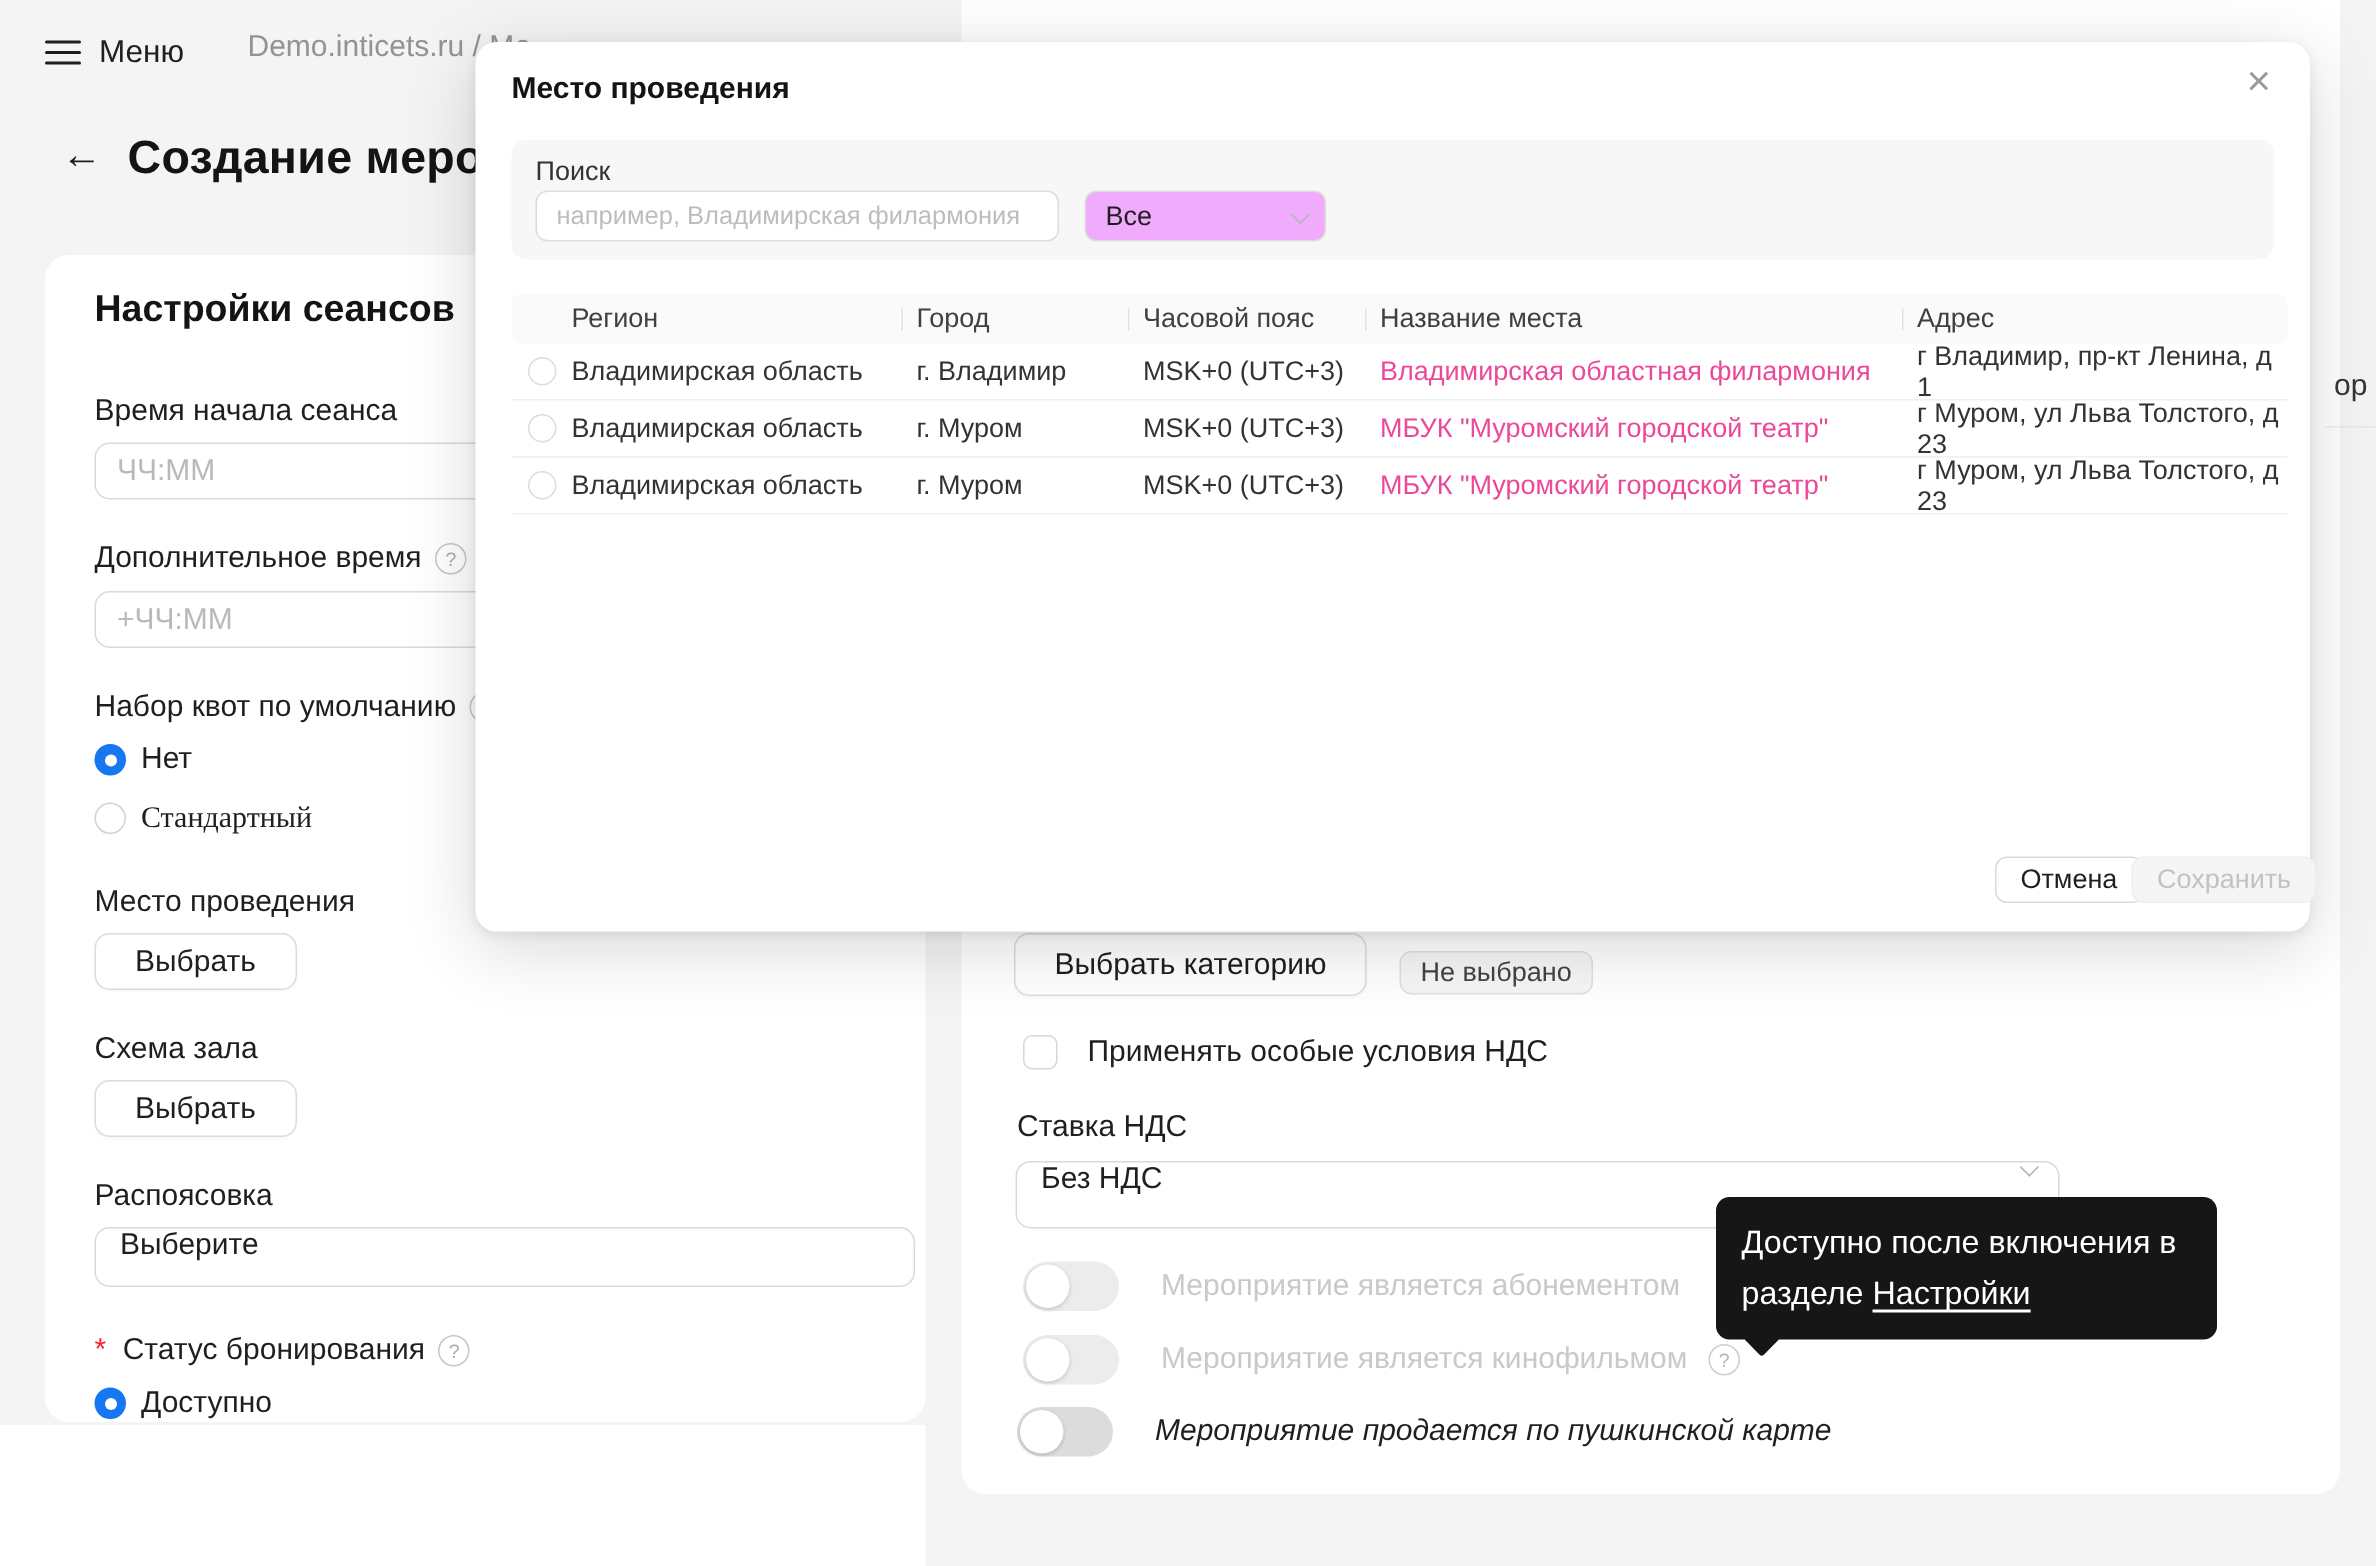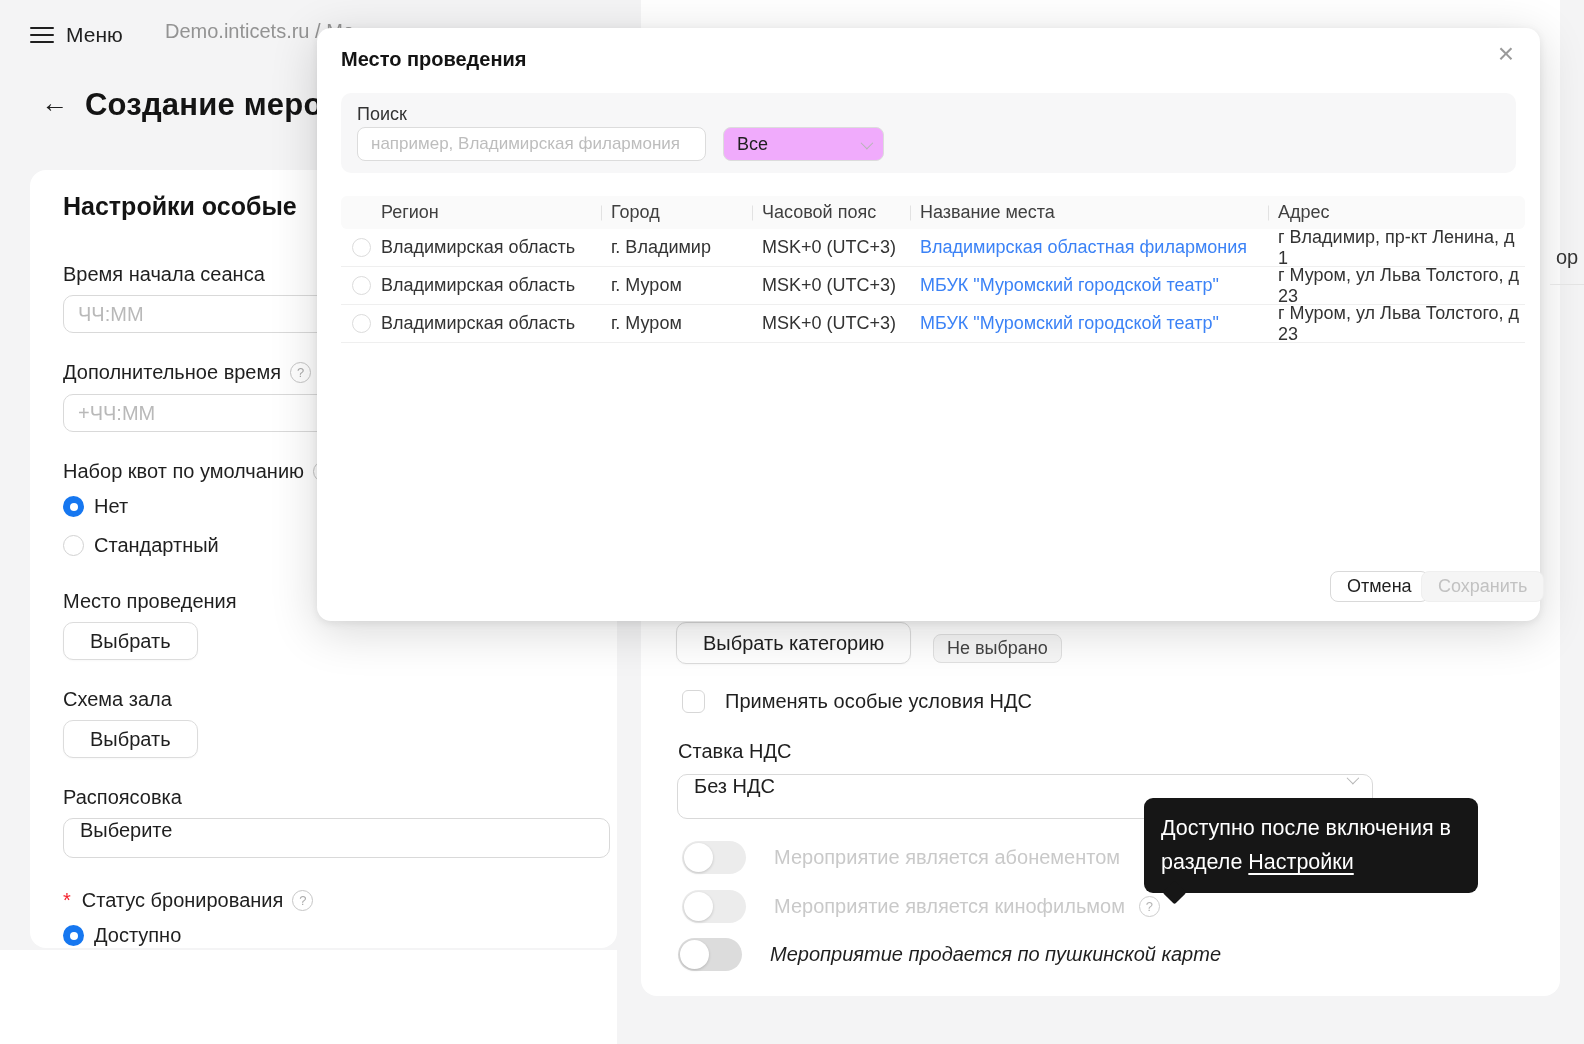--- a/index.html
+++ b/index.html
@@ -122,7 +122,7 @@
 <div class="abs page-title" style="left:85px; top:87px;">Создание мероприятия</div>
 
 <div class="abs card" style="left:30px; top:170px; width:587px; height:778px;">
-  <div class="abs h2" style="left:33px; top:22px;">Настройки особые</div>
+  <div class="abs h2" style="left:33px; top:22px;">Настройки сеансов</div>
 
   <div class="abs lbl" style="left:33px; top:93px;">Время начала сеанса</div>
   <input class="abs tinput" style="left: 33px; top: 125px; width: 545px;" placeholder="ЧЧ:ММ">

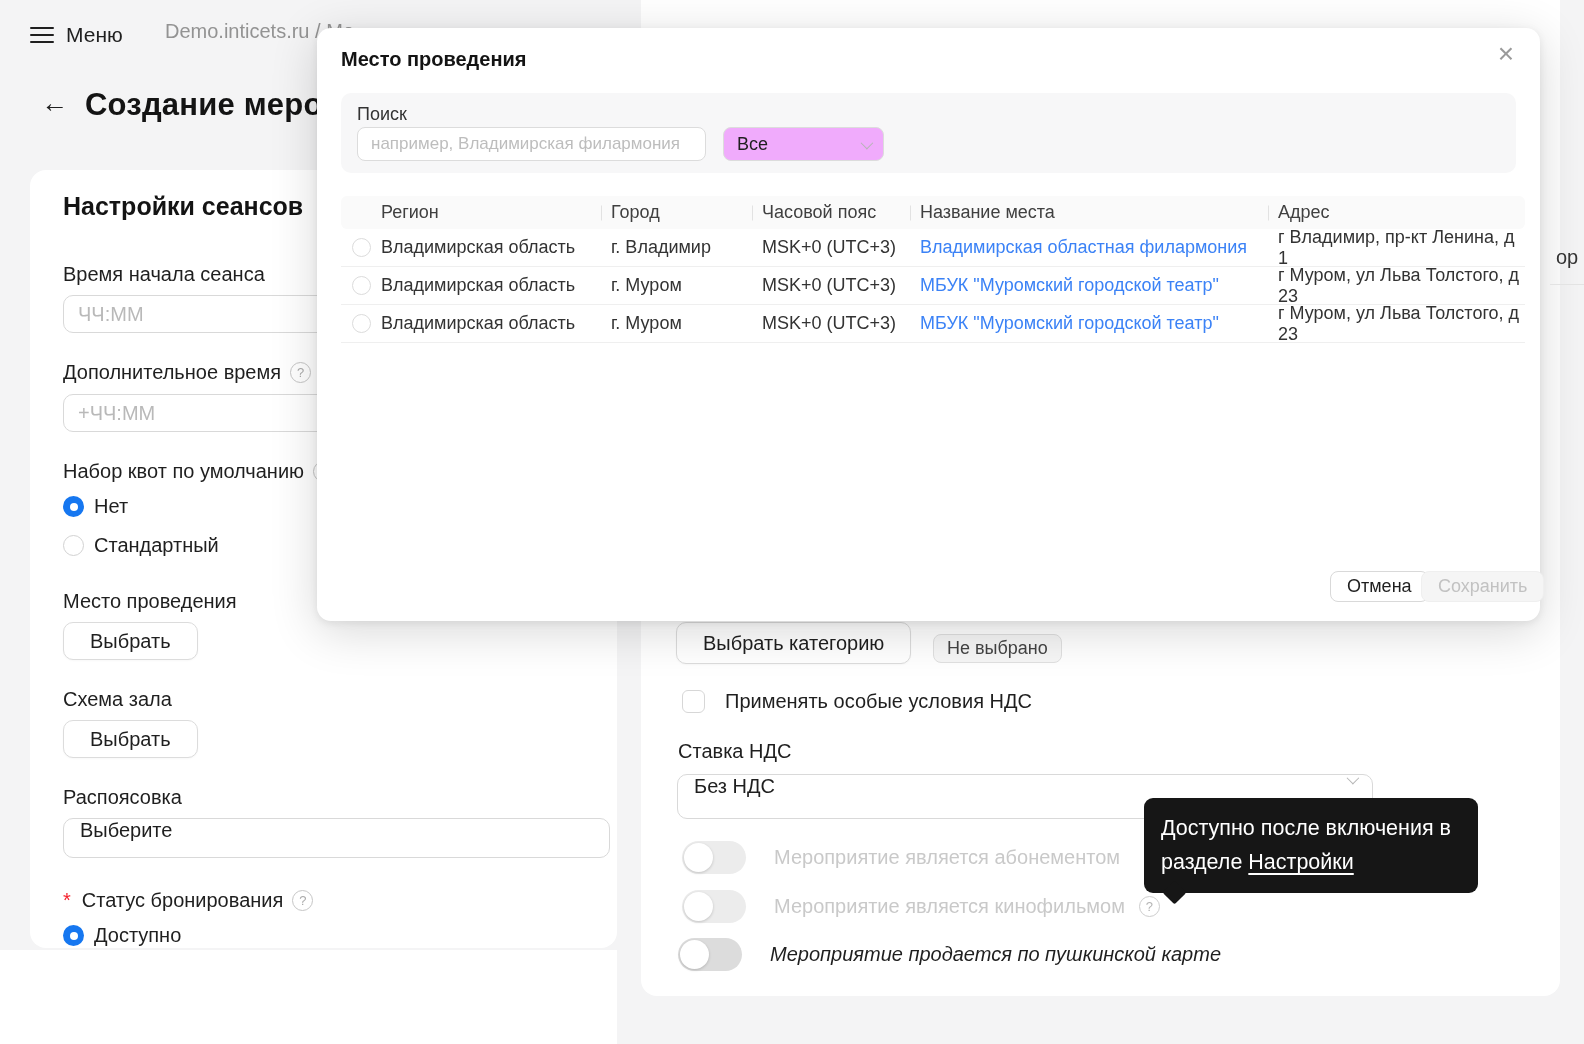--- a/index.html
+++ b/index.html
@@ -84,7 +84,7 @@
   .vhead .c-city::before, .vhead .c-tz::before, .vhead .c-name::before, .vhead .c-addr::before {
     content:''; position:absolute; left:-10px; top:50%; transform:translateY(-50%); width:1px; height:15px; background:#e2e2e2;
   }
-  .link { color:#3b82f6; cursor:pointer; text-decoration:none; }
+  .link { color:#ec4899; cursor:pointer; text-decoration:none; }
   .m-btn { height:31px; display:inline-flex; align-items:center; justify-content:center; padding:0 16px;
            border-radius:8px; font-size:18px; cursor:pointer; font-family:inherit; }
   .m-cancel { background:#fff; border:1px solid #d9d9d9; color:#1f1f1f; }

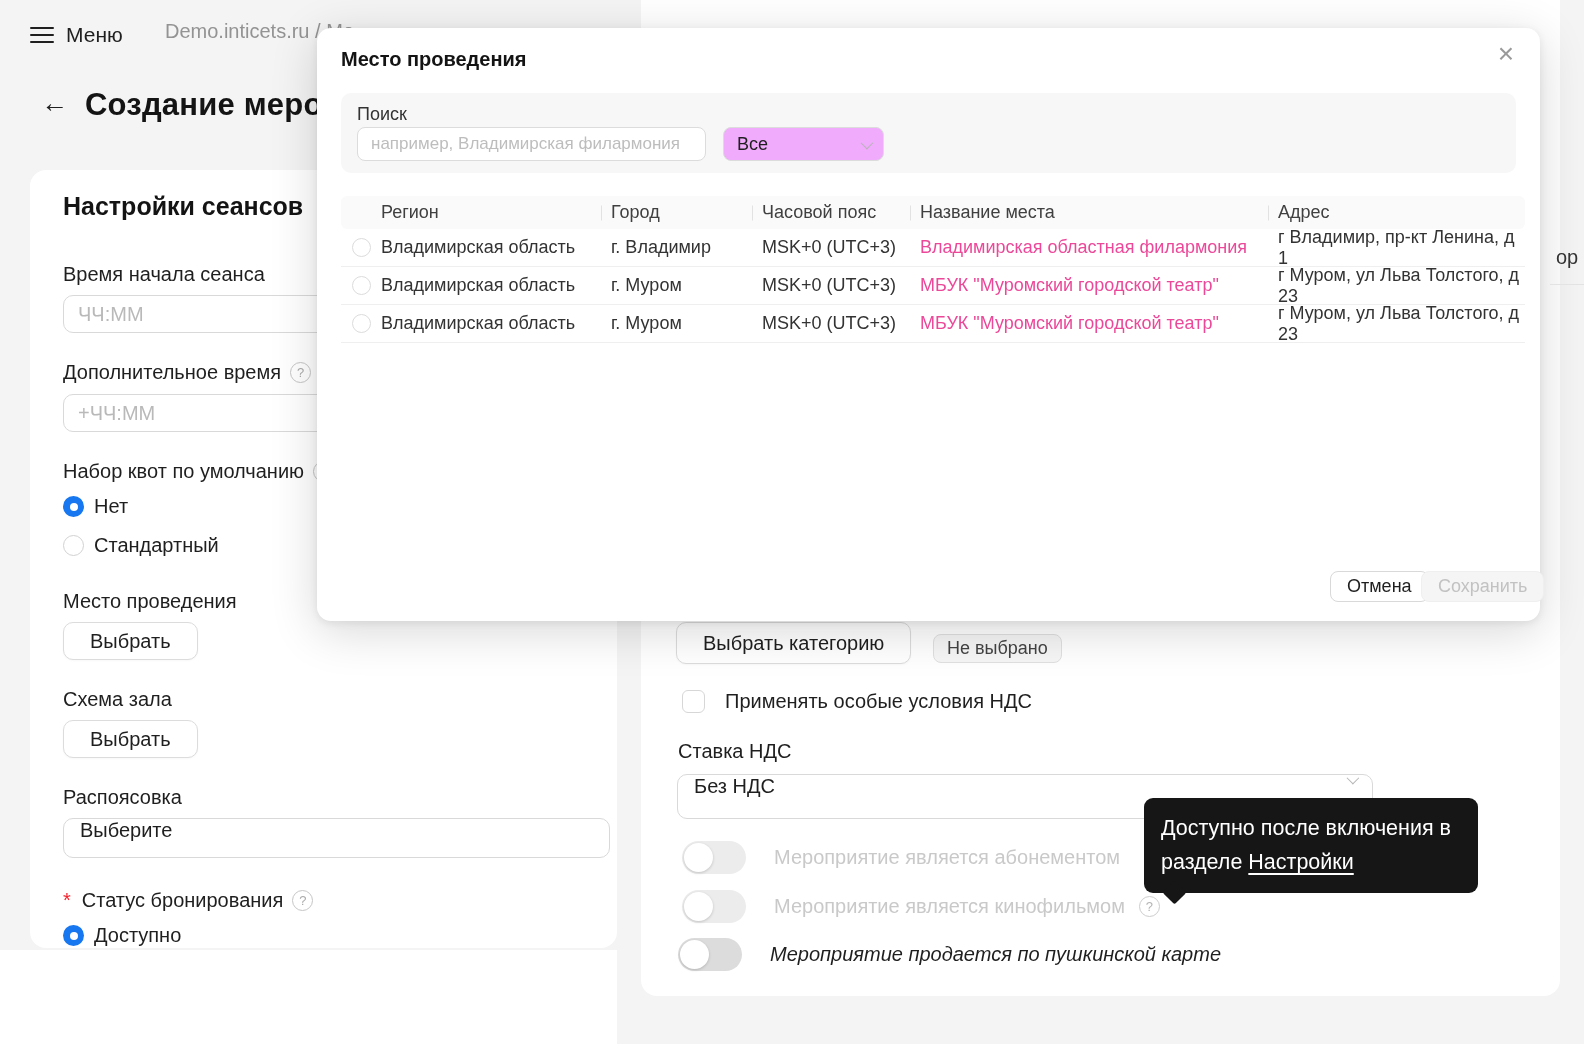--- a/index.html
+++ b/index.html
@@ -141,7 +141,7 @@
     <span class="radio on"></span>
     <span class="txt">Нет</span>
   </div>
-  <div class="abs radio-row" style="left:33px; top:364px;">
+  <div class="abs radio-row" style="left:33px; top:364px;font-family:Liberation Serif, serif;">
     <span class="radio"></span>
     <span class="txt">Стандартный</span>
   </div>

